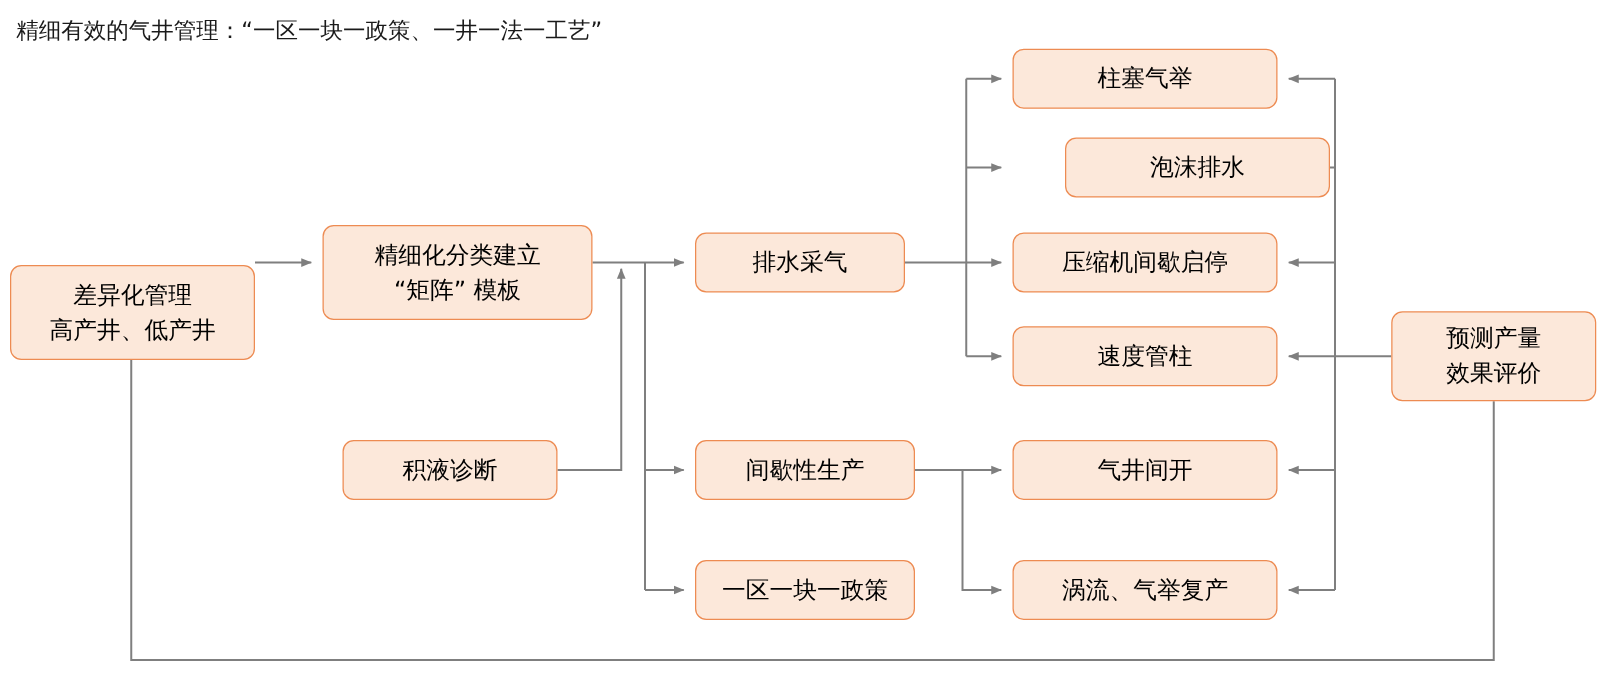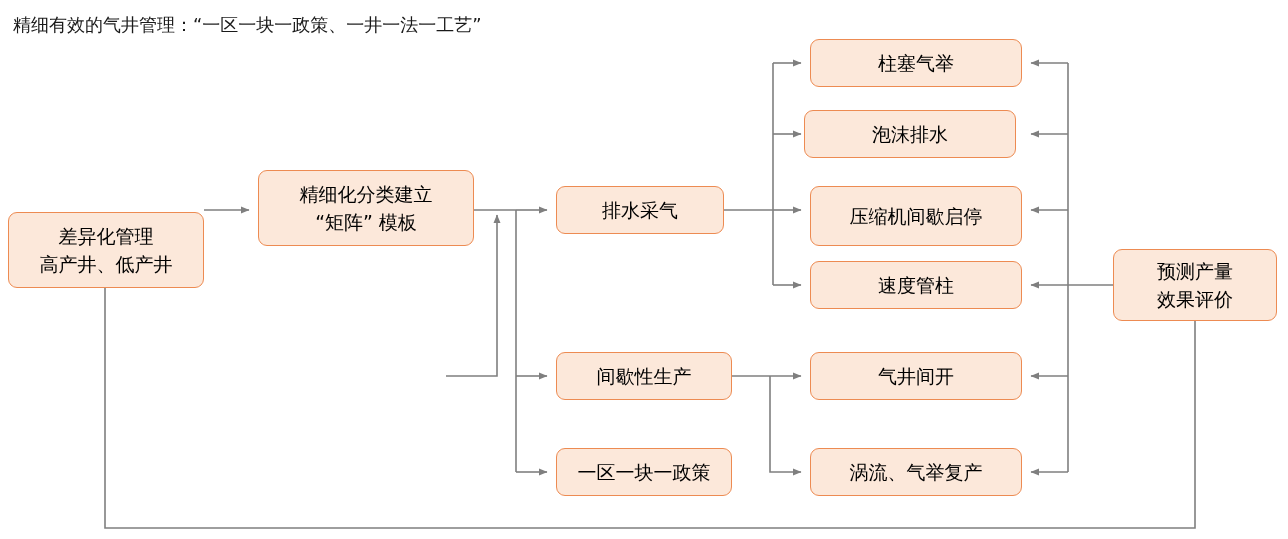--- a/index.html
+++ b/index.html
@@ -125,7 +125,7 @@
     <span>柱塞气举</span>
   </div>
 
-  <div class="node" style="left:804px;top:110px;width:212px;height:48px;">
+  <div class="node" style="left:852px;top:110px;width:212px;height:48px;">
     <span>泡沫排水</span>
   </div>
 

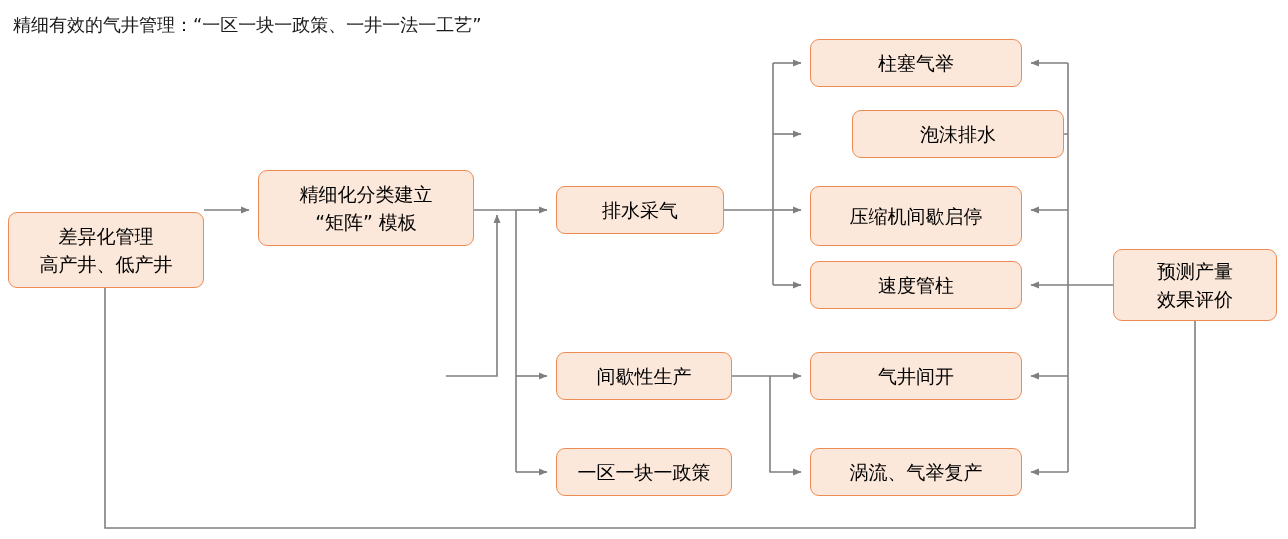--- a/index.html
+++ b/index.html
@@ -103,7 +103,7 @@
 高产井、低产井</span>
   </div>
 
-  <div class="node" style="left:258px;top:170px;width:216px;height:76px;">
+  <div class="node" style="left:258px;top:180px;width:216px;height:76px;">
     <span>精细化分类建立
 “矩阵” 模板</span>
   </div>

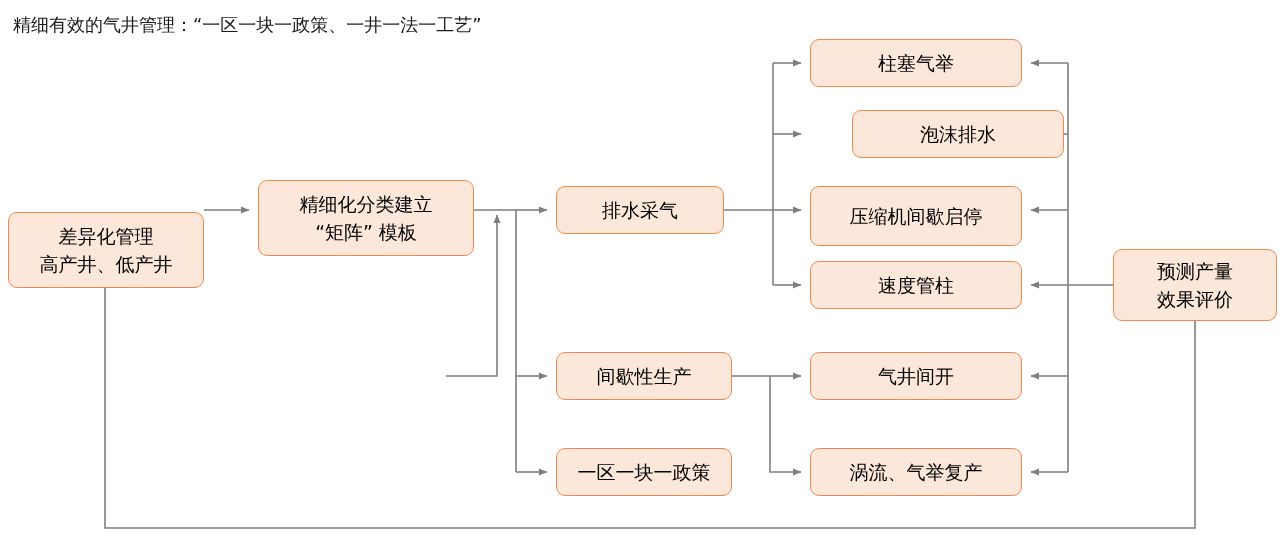--- a/index.html
+++ b/index.html
@@ -129,7 +129,7 @@
     <span>泡沫排水</span>
   </div>
 
-  <div class="node" style="left:810px;top:186px;width:212px;height:60px;">
+  <div class="node" style="left:810px;top:186px;width:212px;height:48px;">
     <span>压缩机间歇启停</span>
   </div>
 

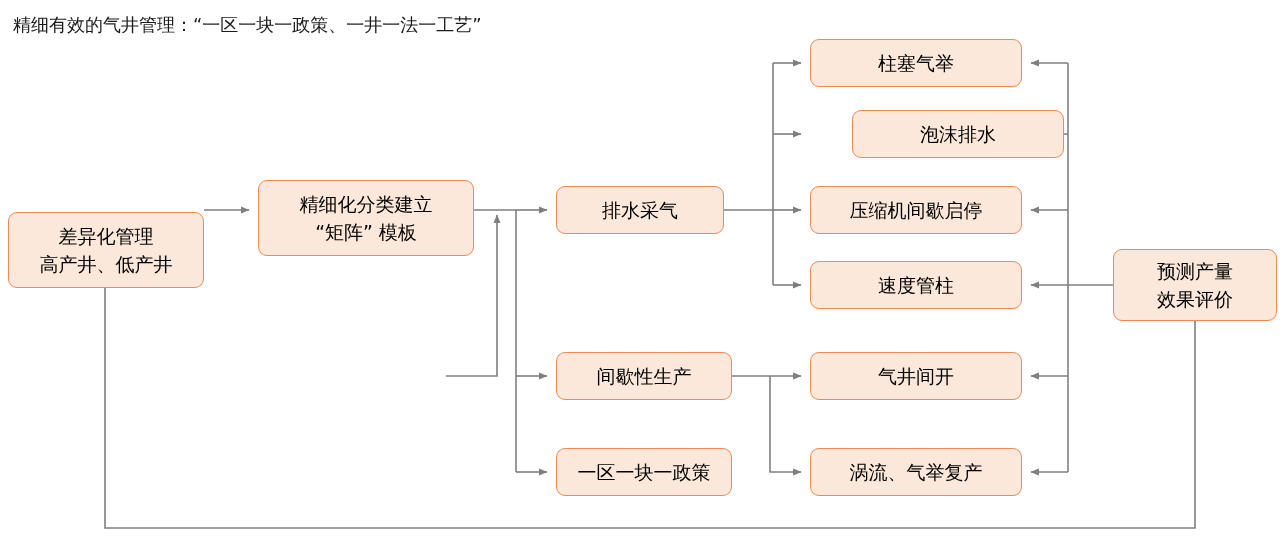--- a/index.html
+++ b/index.html
@@ -108,6 +108,9 @@
 “矩阵” 模板</span>
   </div>
 
+  <div class="node" style="left:274px;top:352px;width:172px;height:48px;">
+    <span>积液诊断</span>
+  </div>
 
   <div class="node" style="left:556px;top:186px;width:168px;height:48px;">
     <span>排水采气</span>

